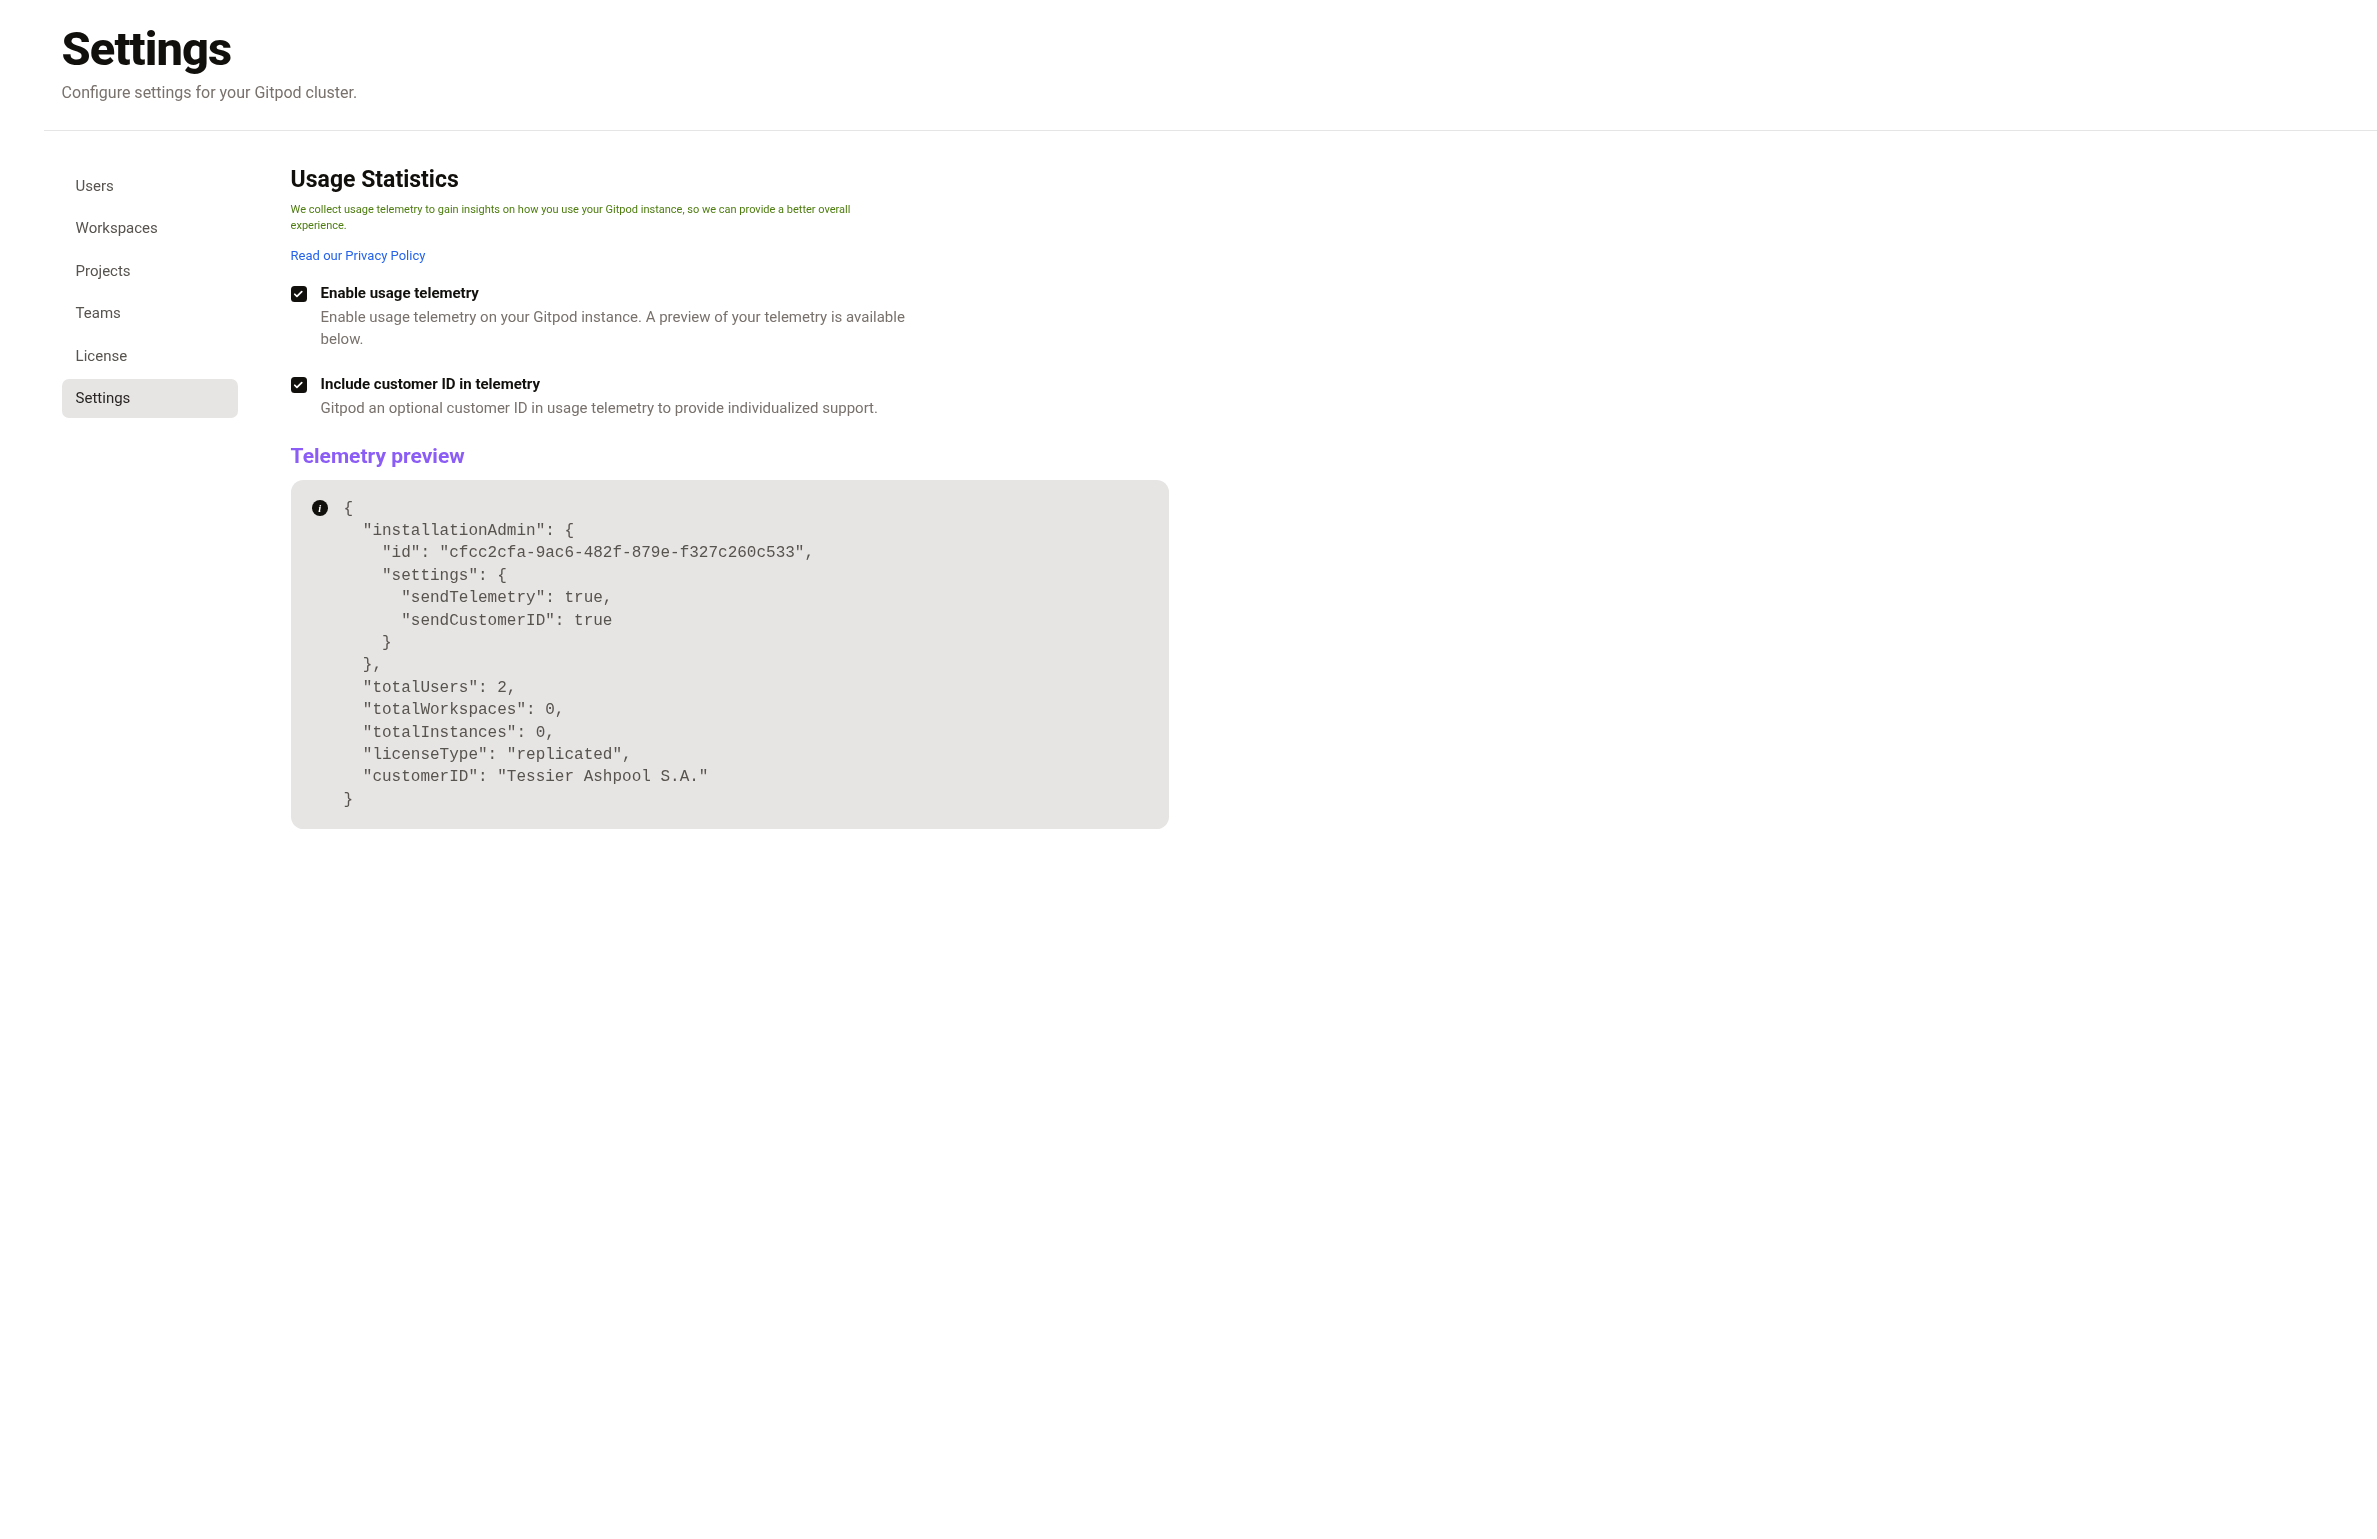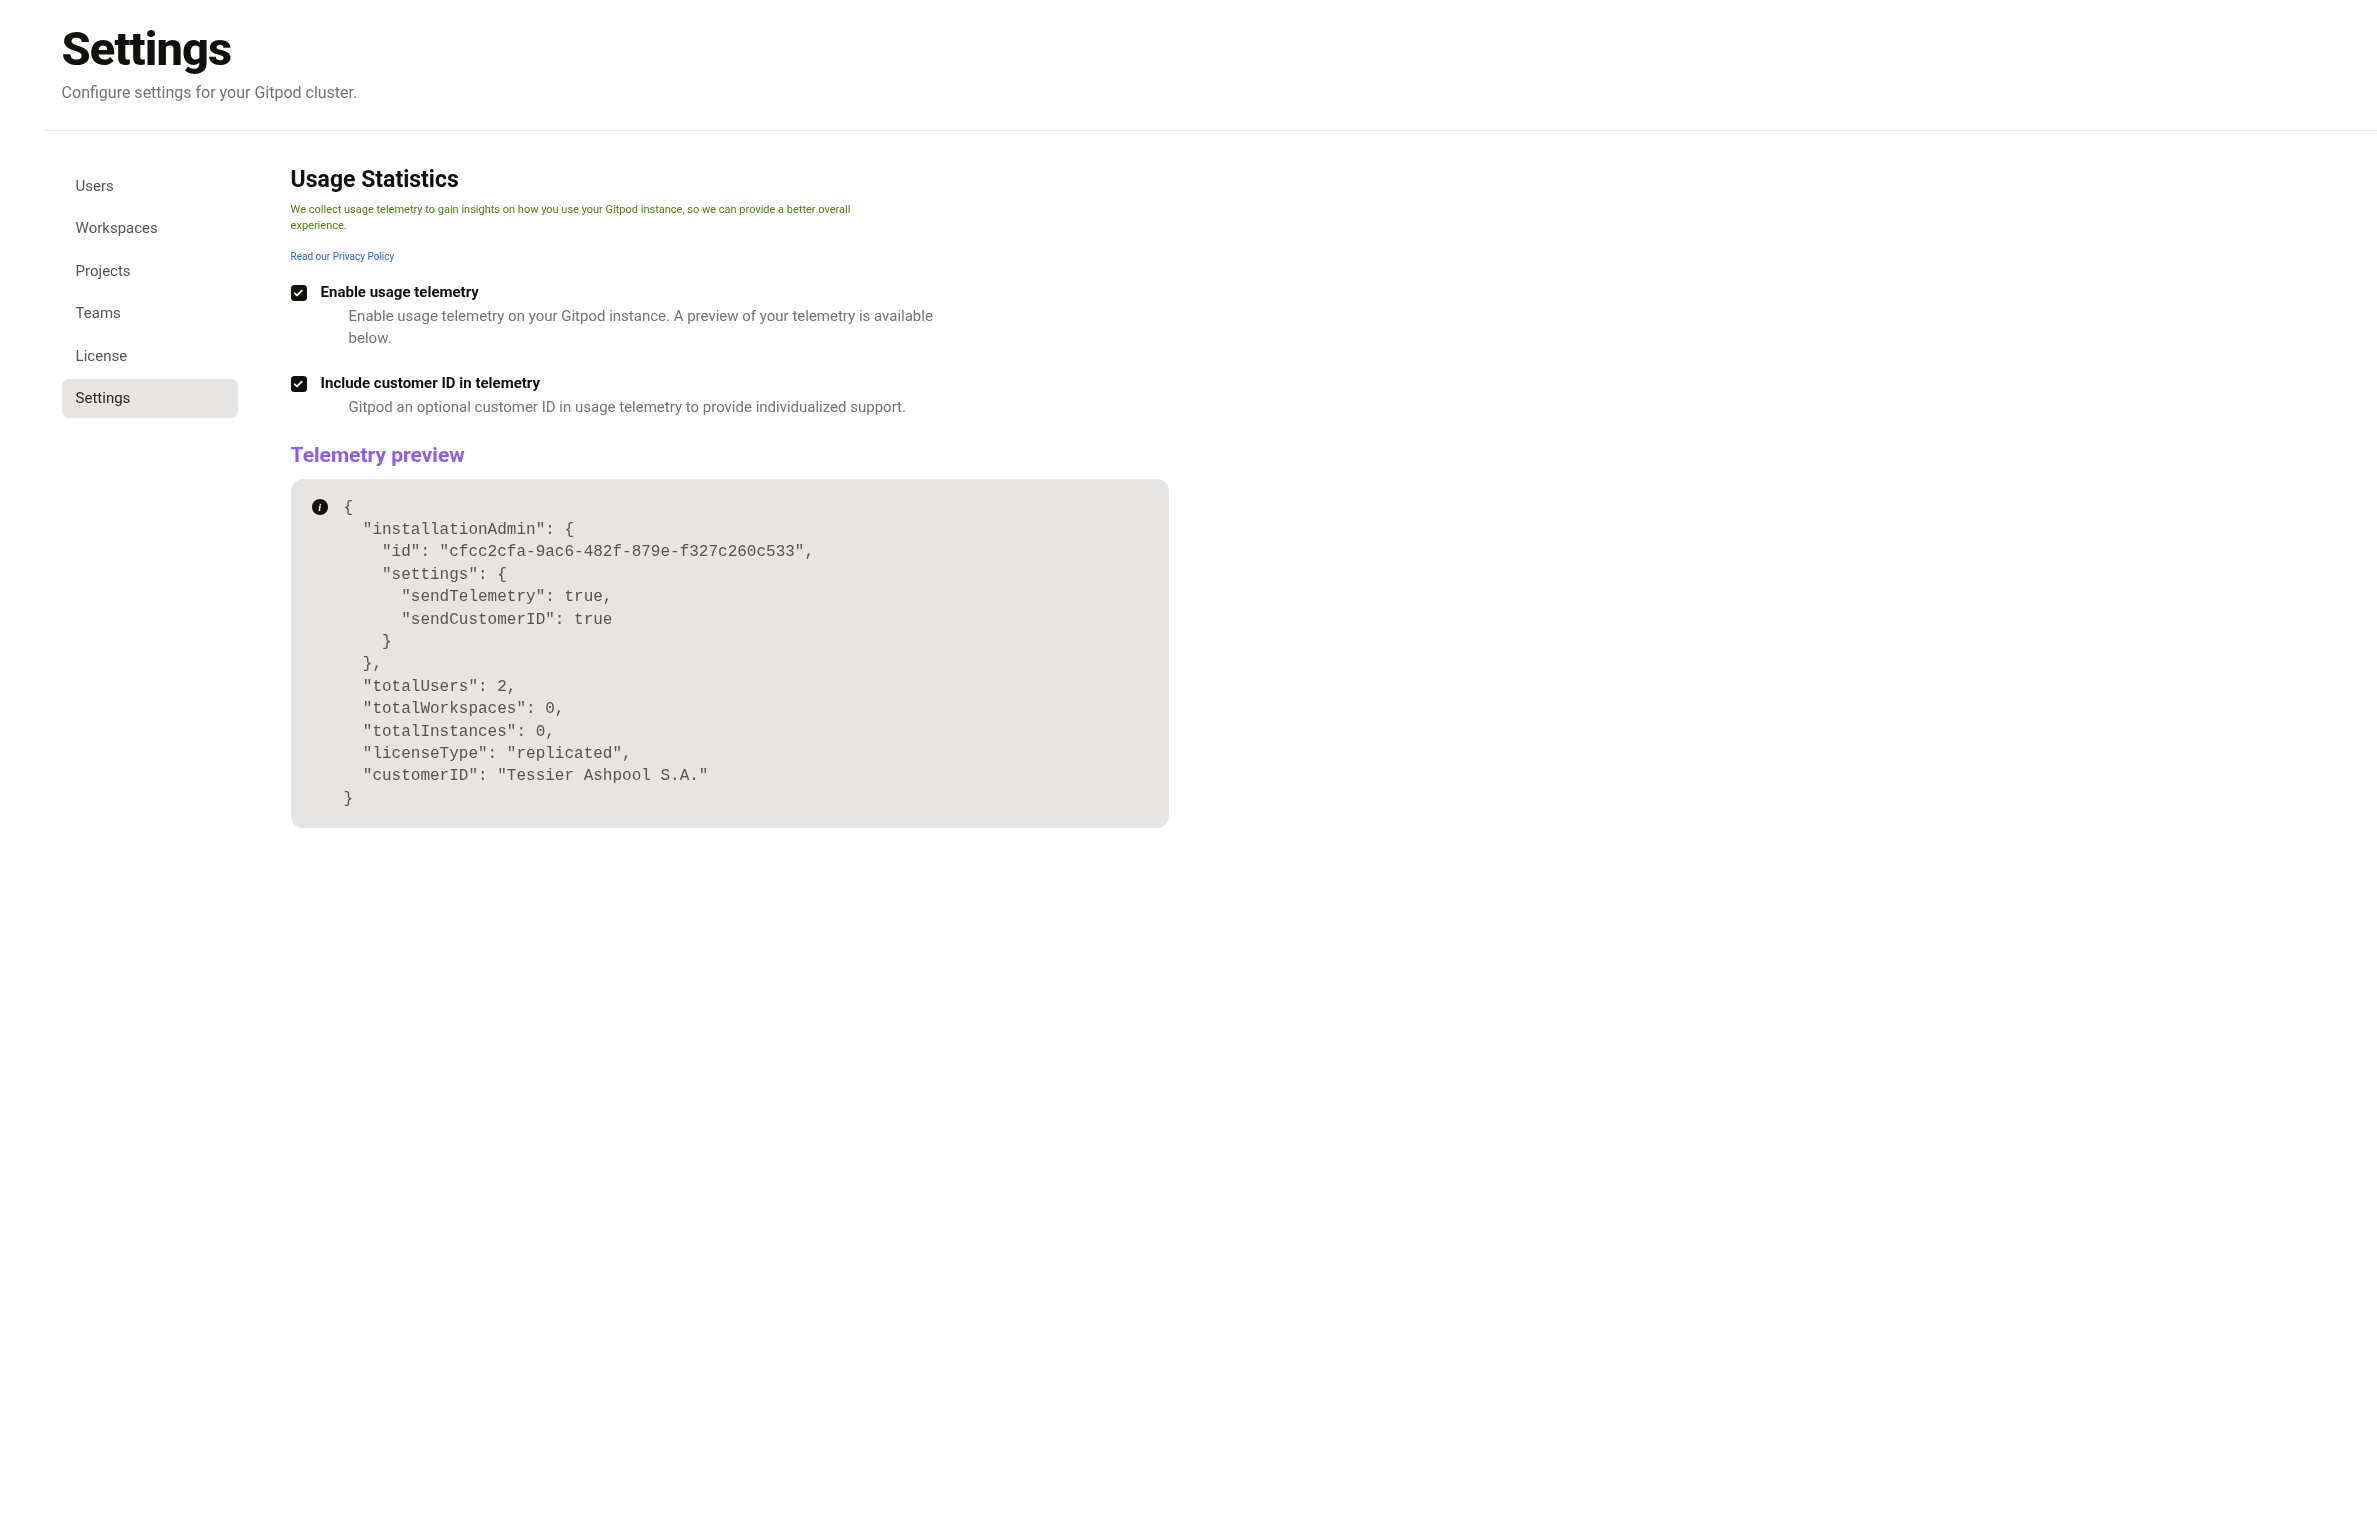--- a/index.html
+++ b/index.html
@@ -72,7 +72,7 @@
 }
 .link {
   color: #2563eb;
-  font-size: 10px;
+  font-size: 13px;
   text-decoration: none;
   display: inline-block;
   margin-bottom: 21px;

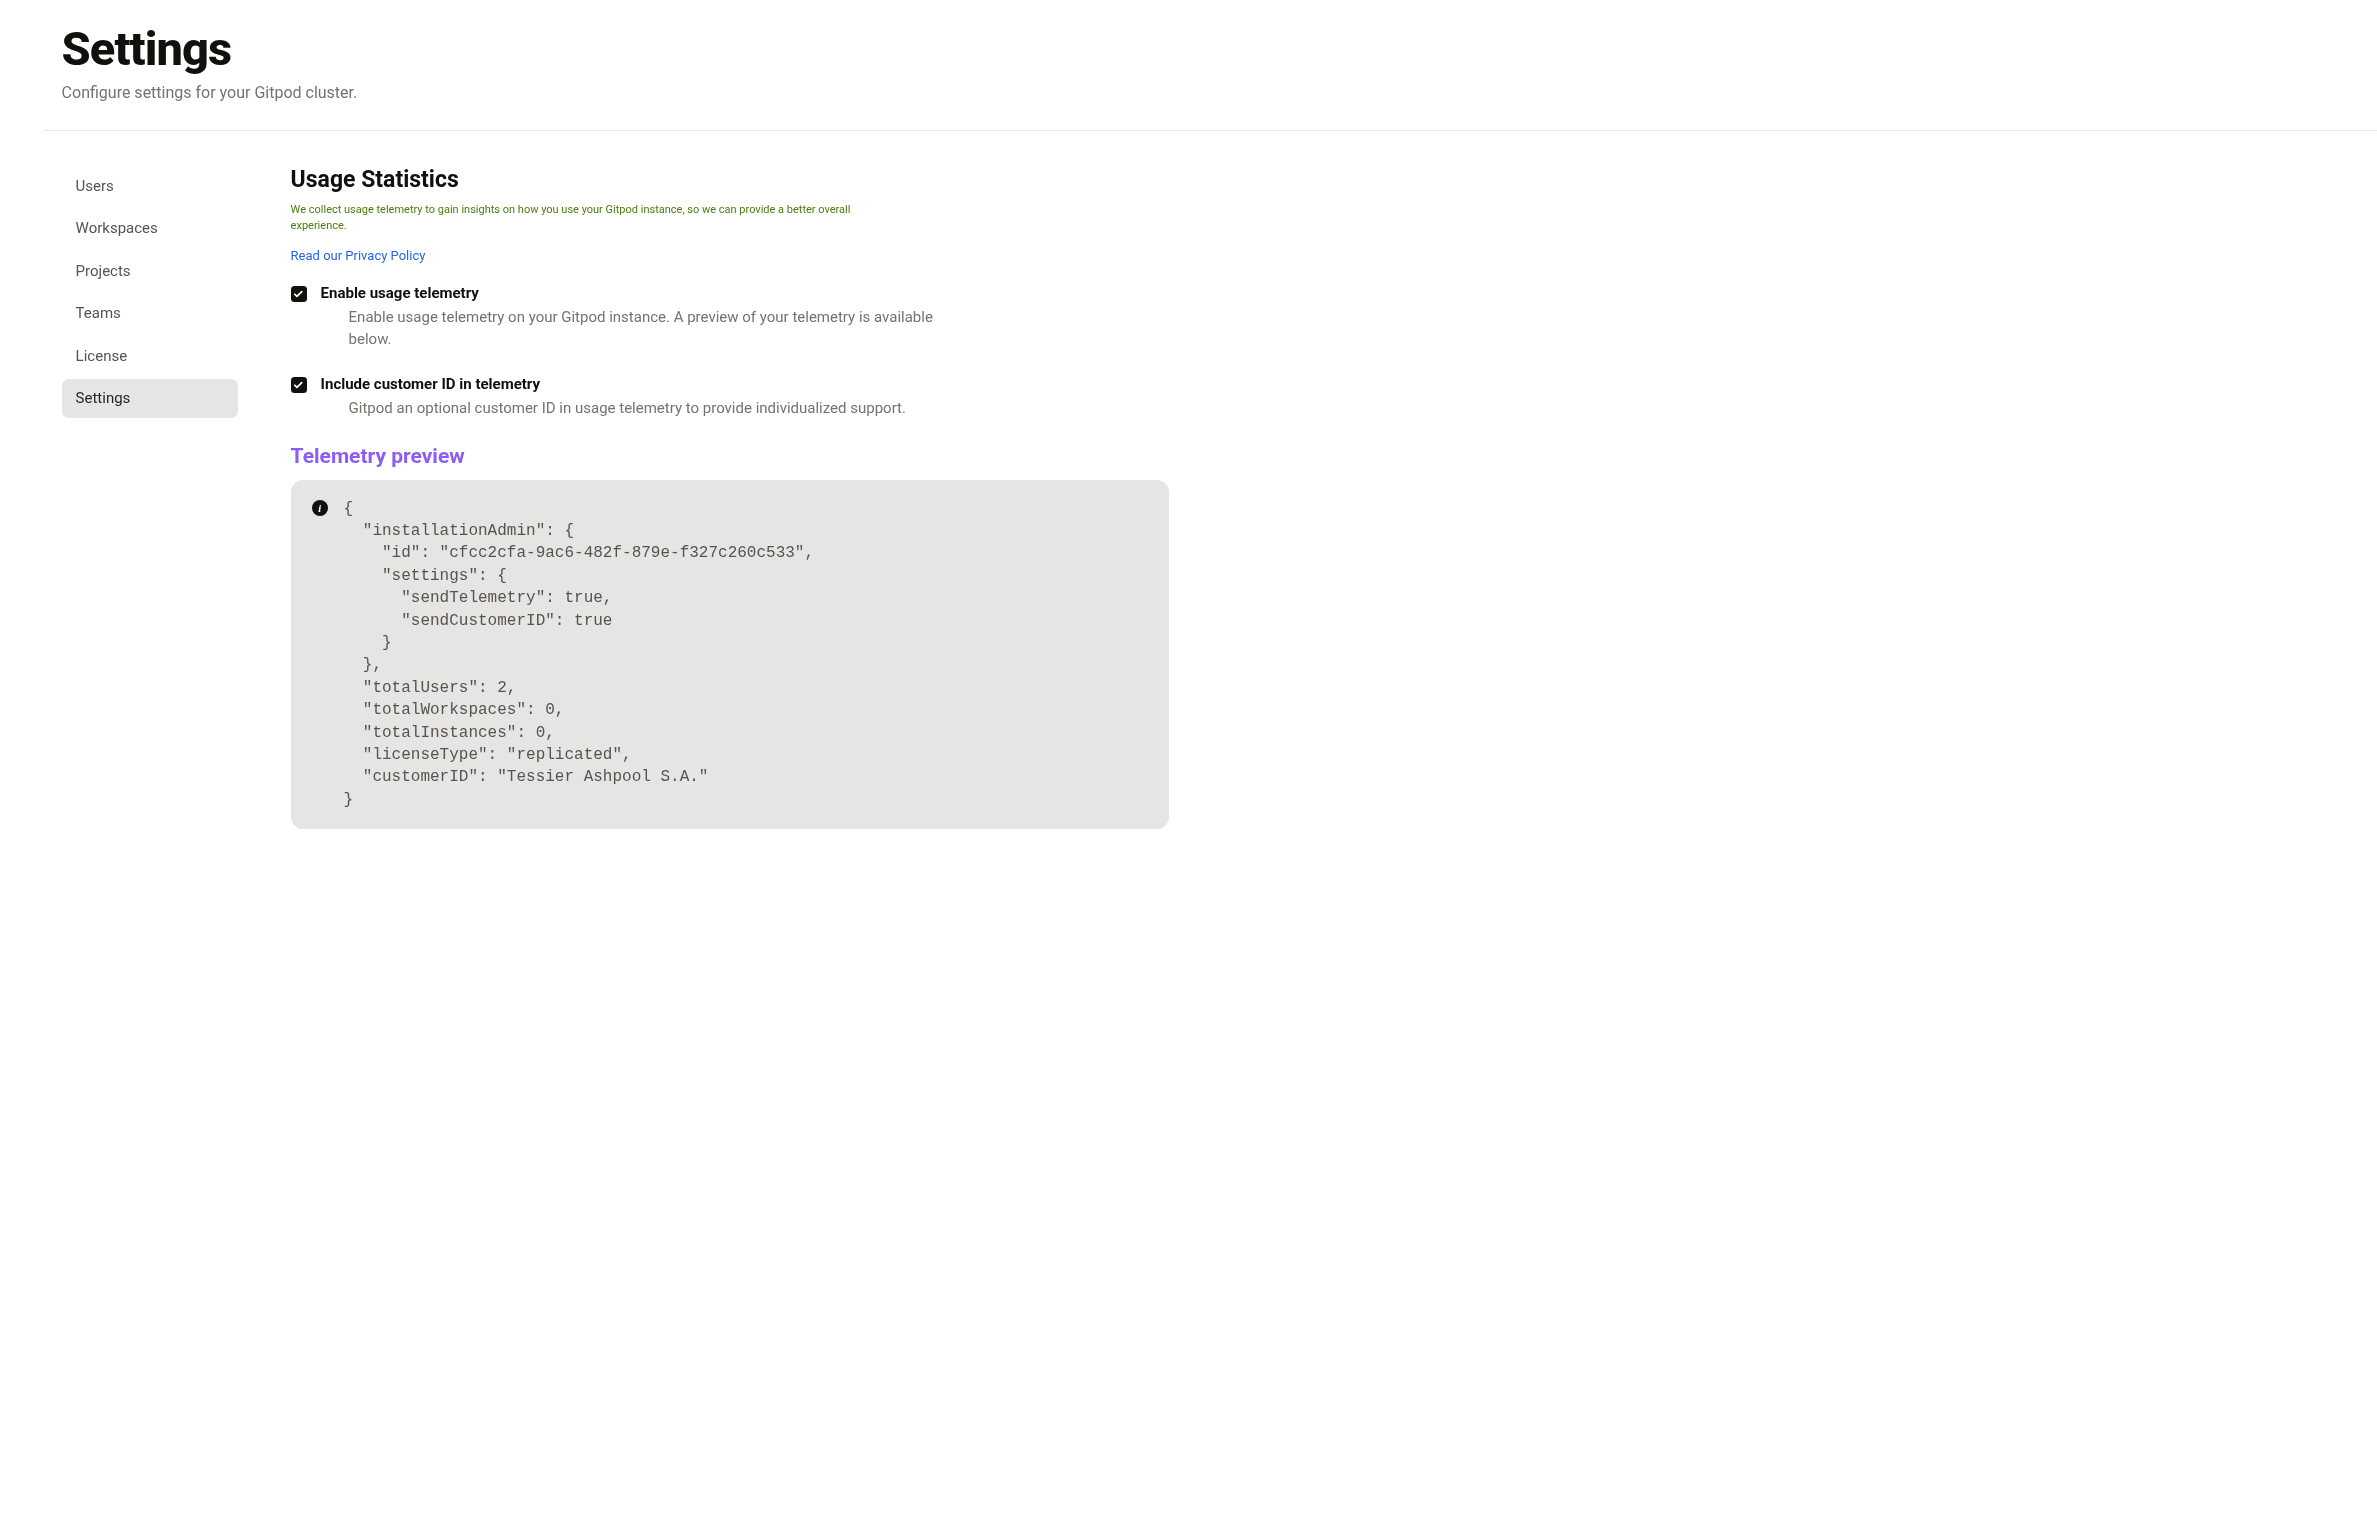--- a/index.html
+++ b/index.html
@@ -114,7 +114,6 @@
   color: #78716c;
   line-height: 1.5;
   max-width: 615px;
-  margin-left: 28px;
 }
 .subsection-title {
   font-size: 21px;

